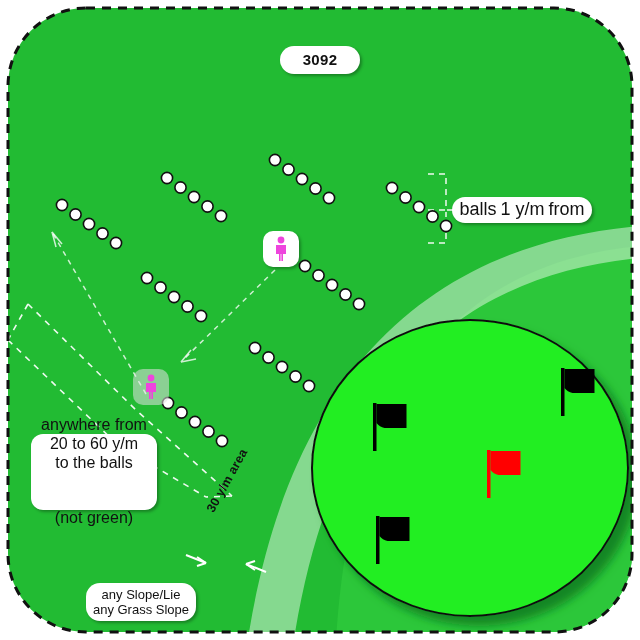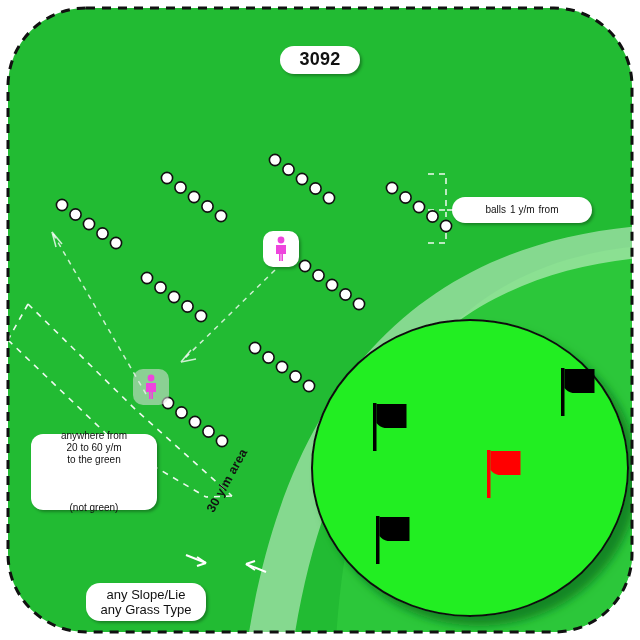--- a/index.html
+++ b/index.html
@@ -25,7 +25,7 @@
 
   #title-badge{
     left:280px;top:46px;width:80px;height:28px;
-    font-size:18px;font-weight:bold;letter-spacing:0.3px;
+    font-size:15px;font-weight:bold;letter-spacing:0.3px;
   }
   #balls-badge{
     left:452px;top:197px;width:140px;height:26px;

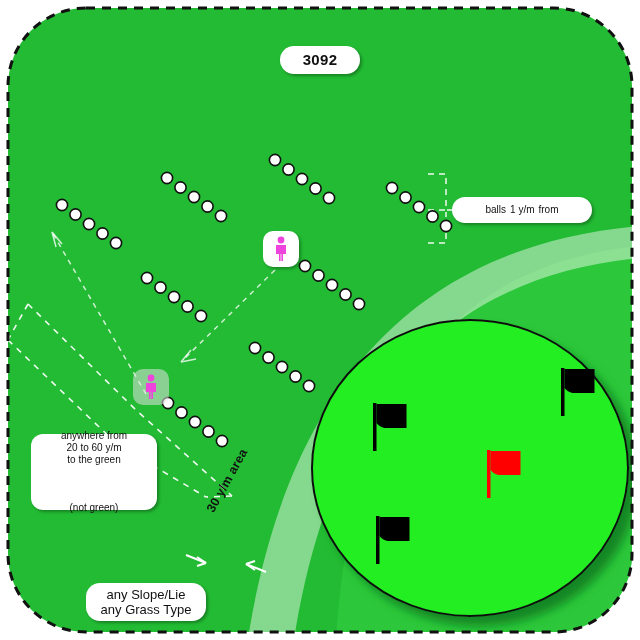--- a/index.html
+++ b/index.html
@@ -29,7 +29,7 @@
   }
   #balls-badge{
     left:452px;top:197px;width:140px;height:26px;
-    font-size:10px;
+    font-size:18px;
   }
   #balls-badge .row{display:flex;gap:4px;align-items:baseline;}
   #zone-badge{

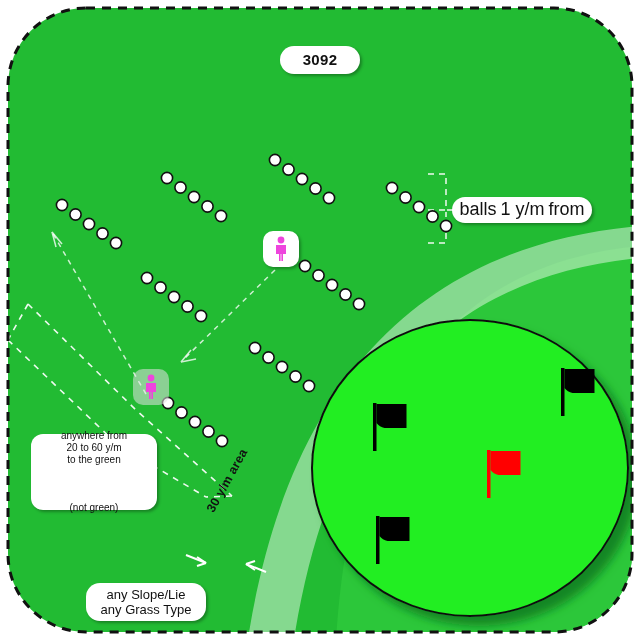--- a/index.html
+++ b/index.html
@@ -35,7 +35,7 @@
   #zone-badge{
     left:31px;top:434px;width:118px;height:72px;
     border-radius:12px;
-    font-size:10px;padding:2px 4px;justify-content:center;
+    font-size:16px;padding:2px 4px;justify-content:center;
   }
   #zone-badge .l1{font-weight:normal;}
   #zone-badge .l4{font-weight:normal;margin-top:36px;}

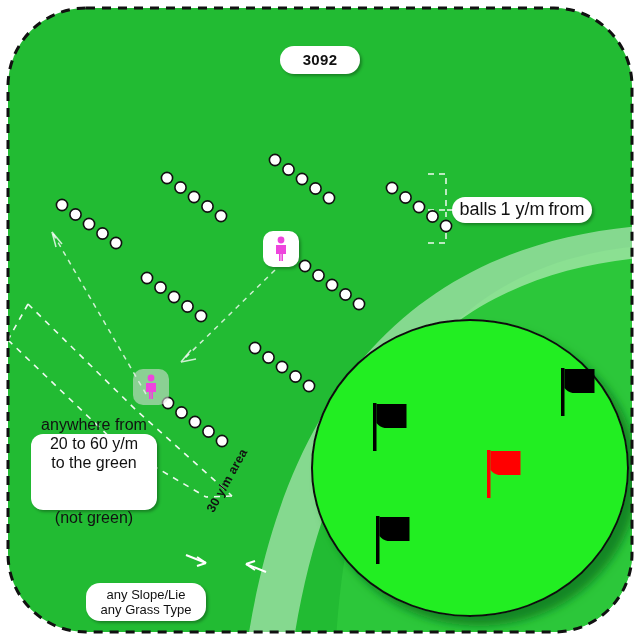--- a/index.html
+++ b/index.html
@@ -238,7 +238,7 @@
   <div class="badge" id="zone-badge">
     <span class="l1">anywhere from</span>
     <span class="b">20 to 60 y/m</span>
-    <span class="b">to the green</span>
+    <span class="b">to the balls</span>
     <span class="l4">(not green)</span>
   </div>
 

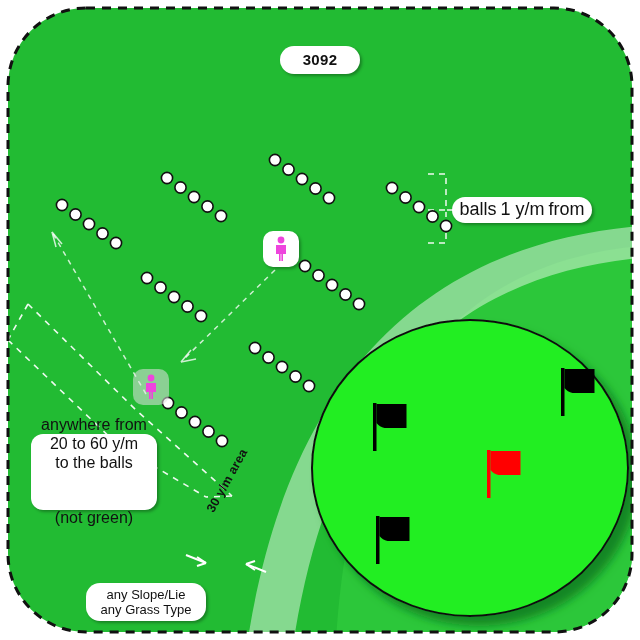--- a/index.html
+++ b/index.html
@@ -40,7 +40,7 @@
   #zone-badge .l1{font-weight:normal;}
   #zone-badge .l4{font-weight:normal;margin-top:36px;}
   #grass-badge{
-    left:86px;top:583px;width:120px;height:38px;
+    left:86px;top:583px;width:110px;height:38px;
     border-radius:14px;font-size:13px;
   }
 

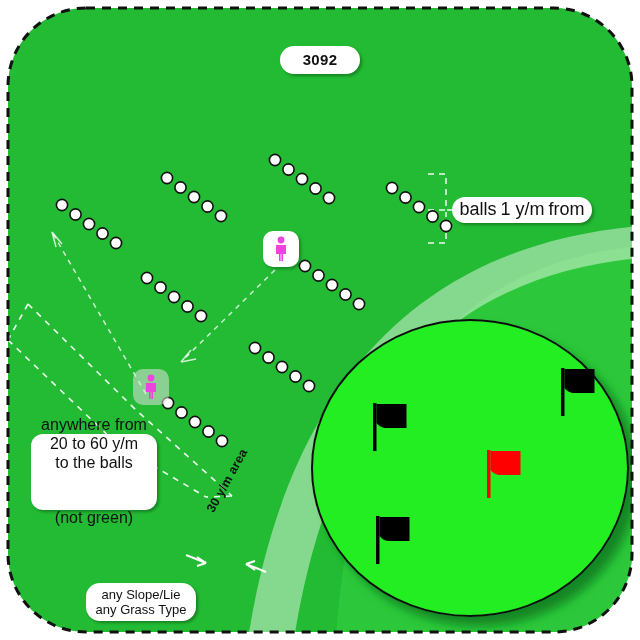--- a/index.html
+++ b/index.html
@@ -244,7 +244,7 @@
 
   <div class="badge" id="grass-badge">
     <span>any Slope/Lie</span>
-    <span>any Grass Type</span>
+    <span>any Grass Slope</span>
   </div>
 
   <div class="rot-label">30 y/m area</div>

